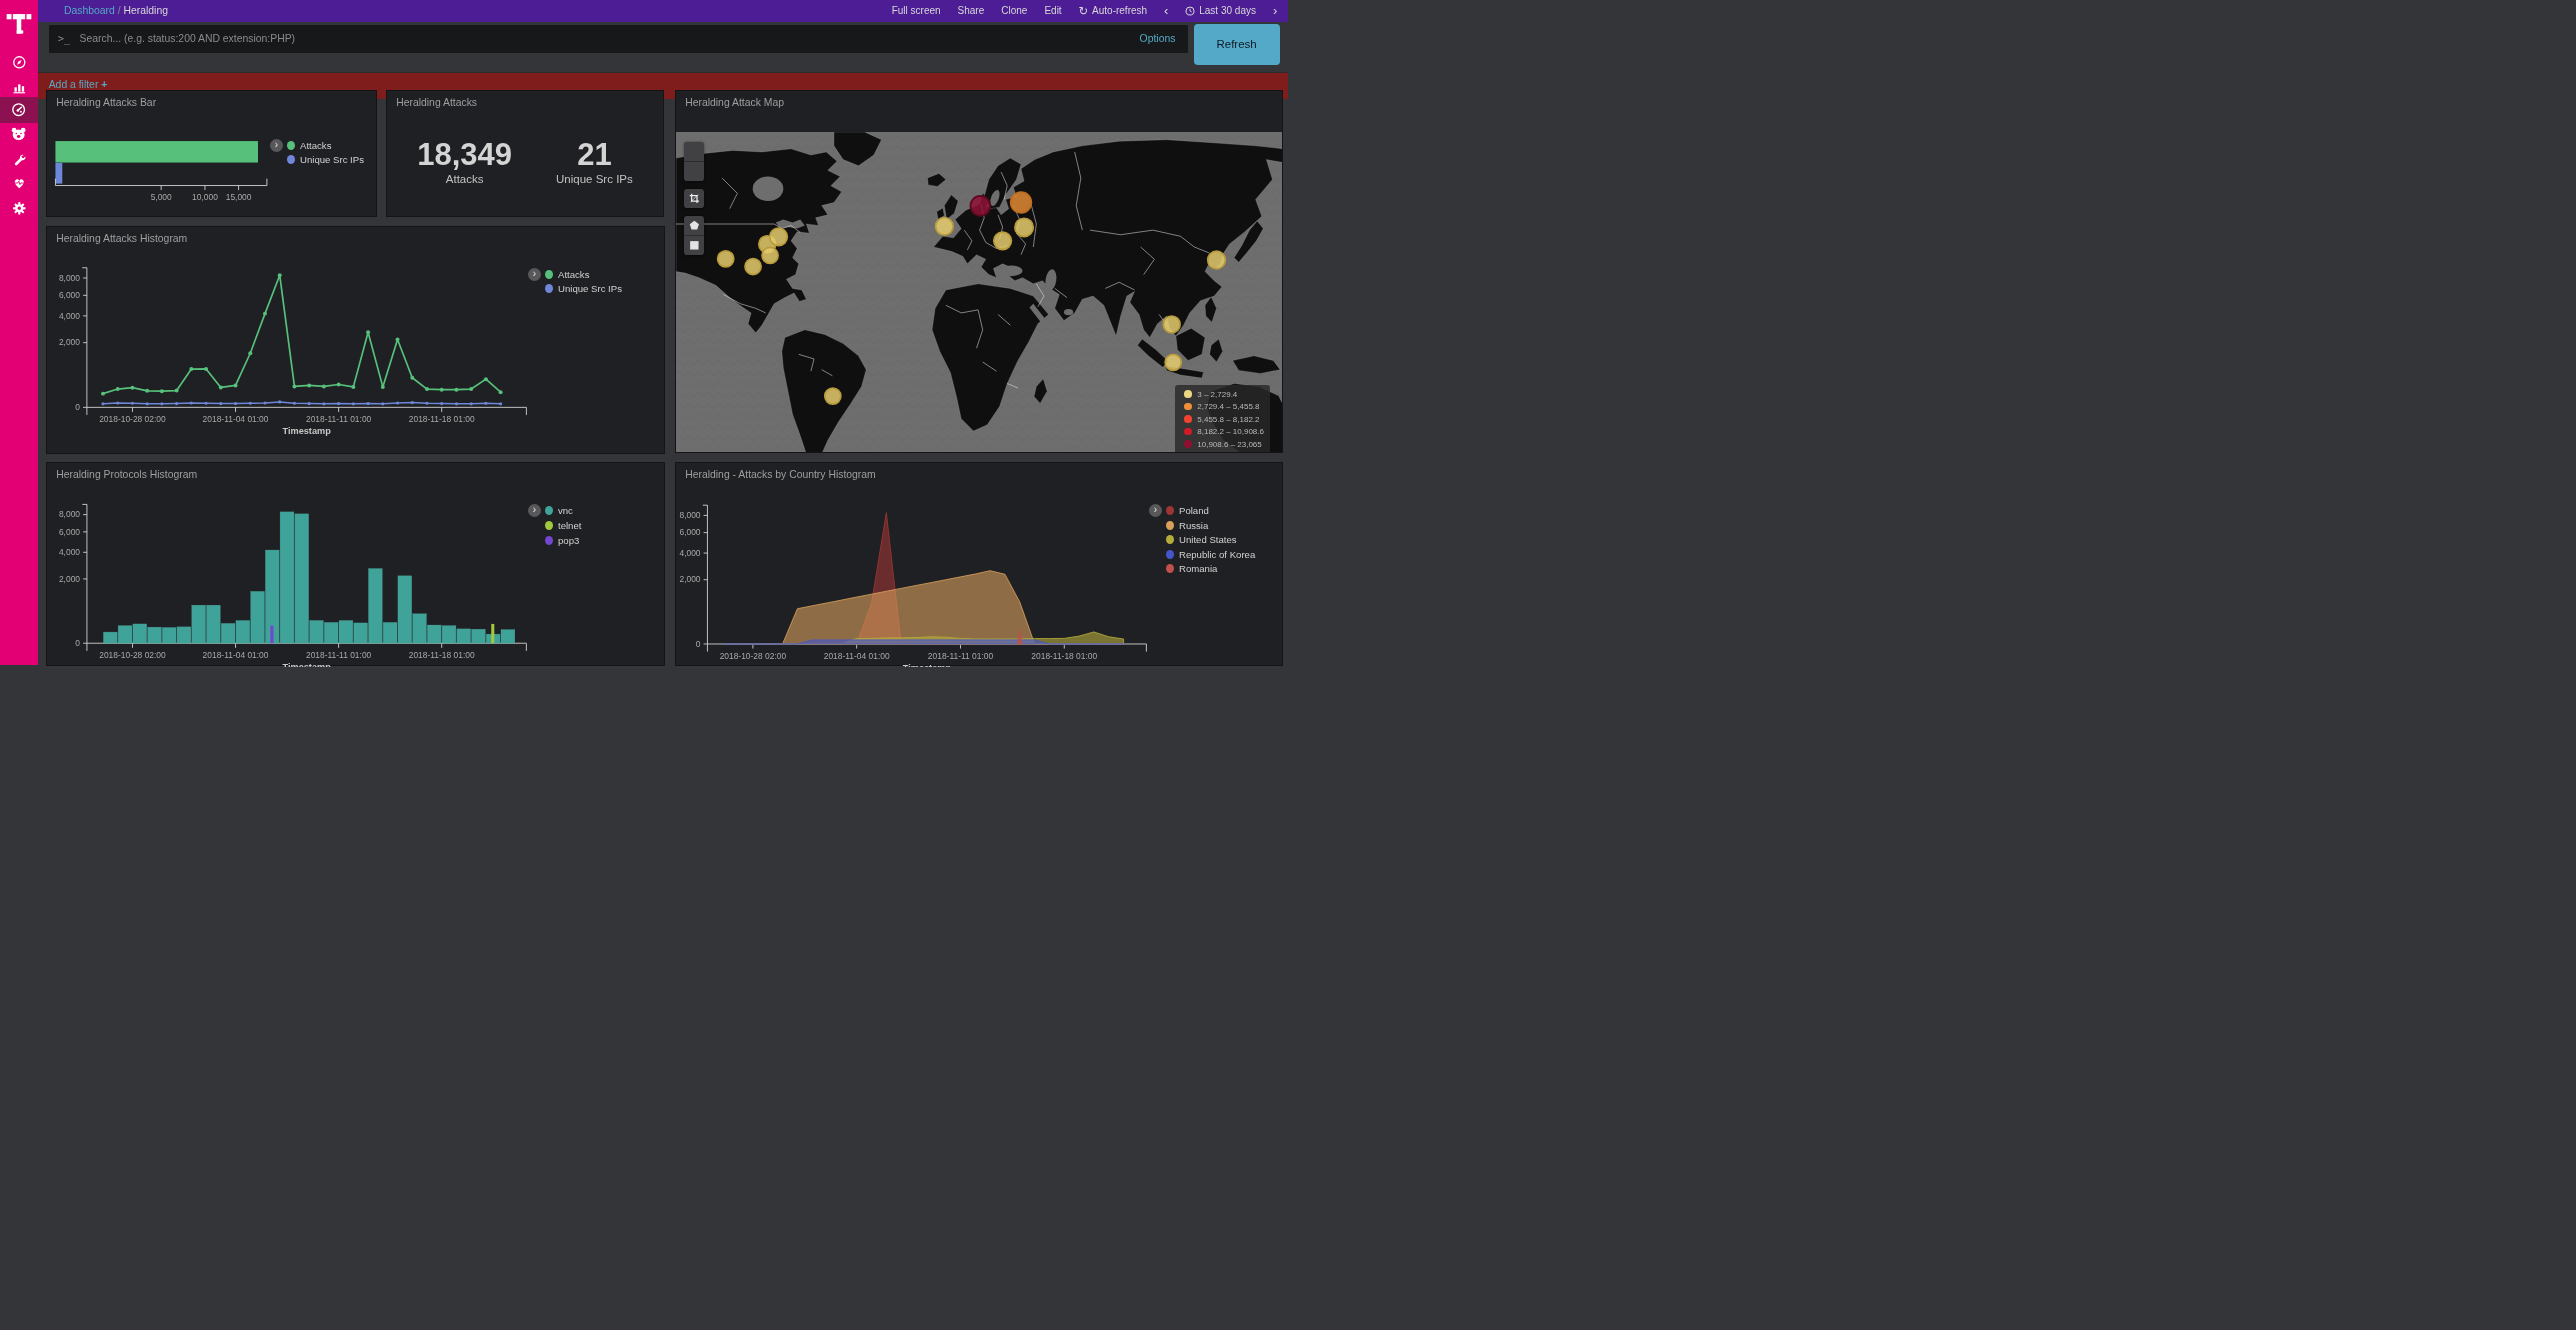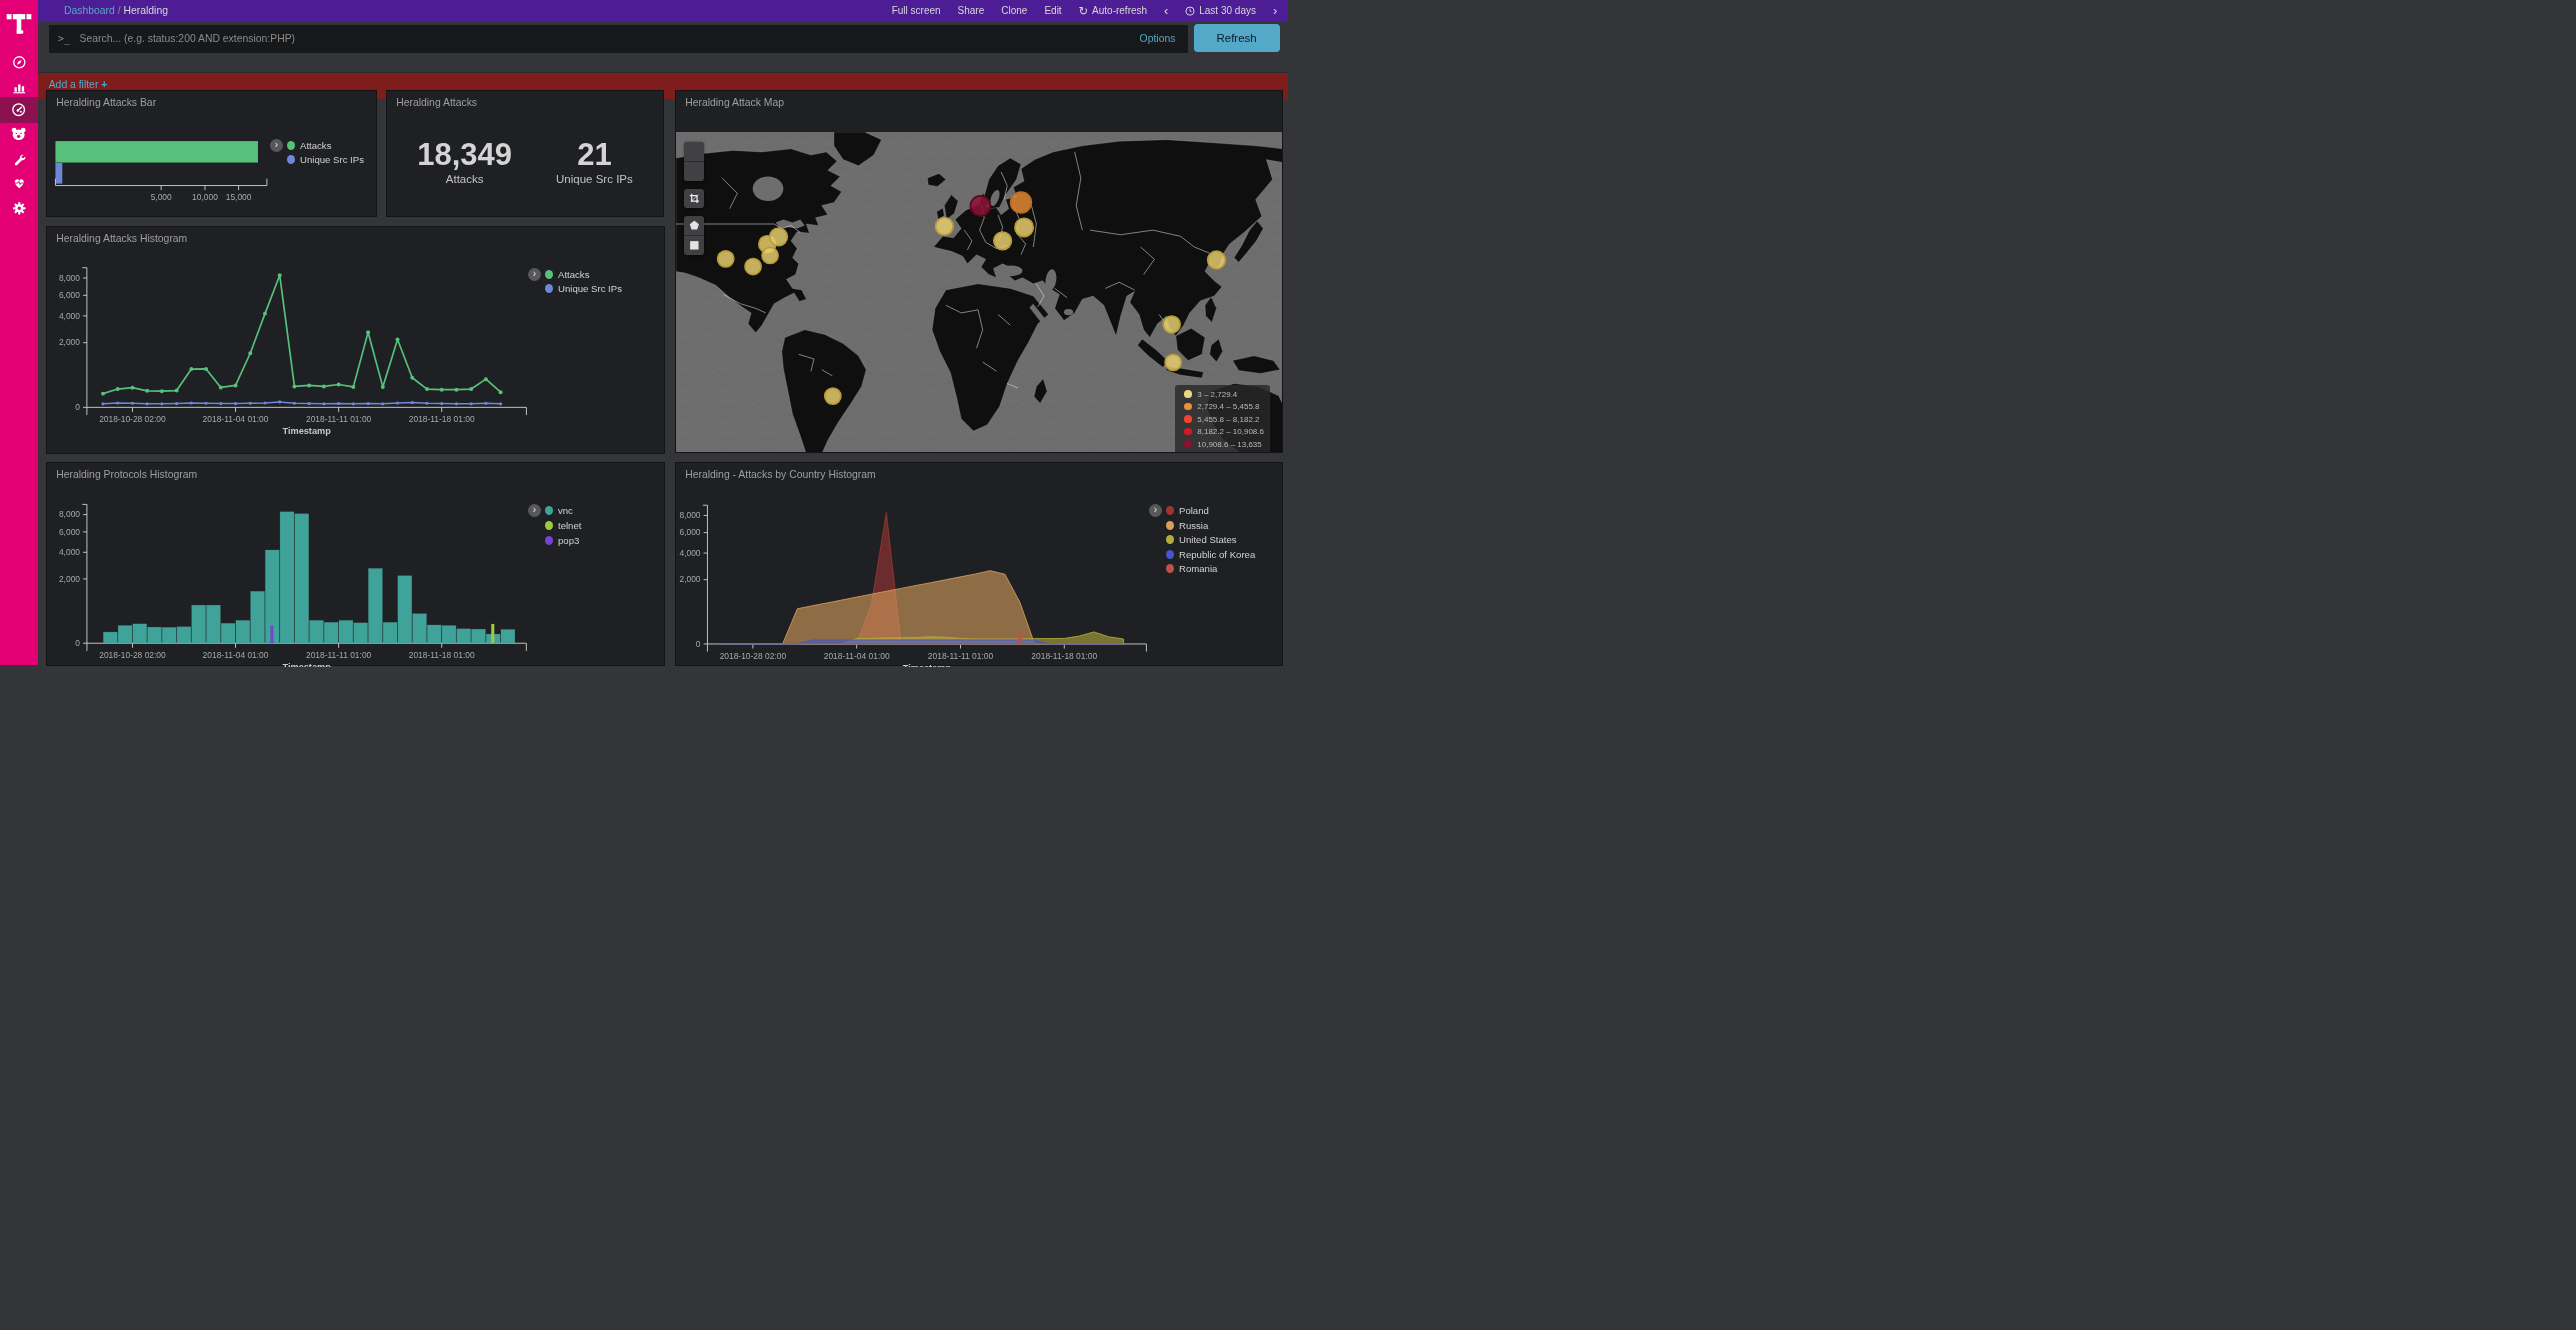--- a/index.html
+++ b/index.html
@@ -25,7 +25,7 @@
   #searchinput{flex:1;background:transparent;border:none;outline:none;color:#cfcfcf;font-size:10.4px;font-family:inherit;}
   #searchinput::placeholder{color:#8b8b8b;opacity:1;}
   #optionslink{color:#54a9c6;font-size:10.4px;margin-right:12.3px;cursor:pointer;}
-  #refreshbtn{position:absolute;right:8.4px;top:2.3px;width:86px;height:28px;background:#55a9c8;border:none;border-radius:3.8px;
+  #refreshbtn{position:absolute;right:8.4px;top:2.3px;width:86px;height:41px;background:#55a9c8;border:none;border-radius:3.8px;
     color:#0d1926;font-size:11.5px;font-family:inherit;cursor:pointer;}
   
   #filterrow{position:absolute;left:38px;top:72px;width:1250px;height:26px;background:#7f1d1d;border-top:0.8px solid #2b2c2f;}

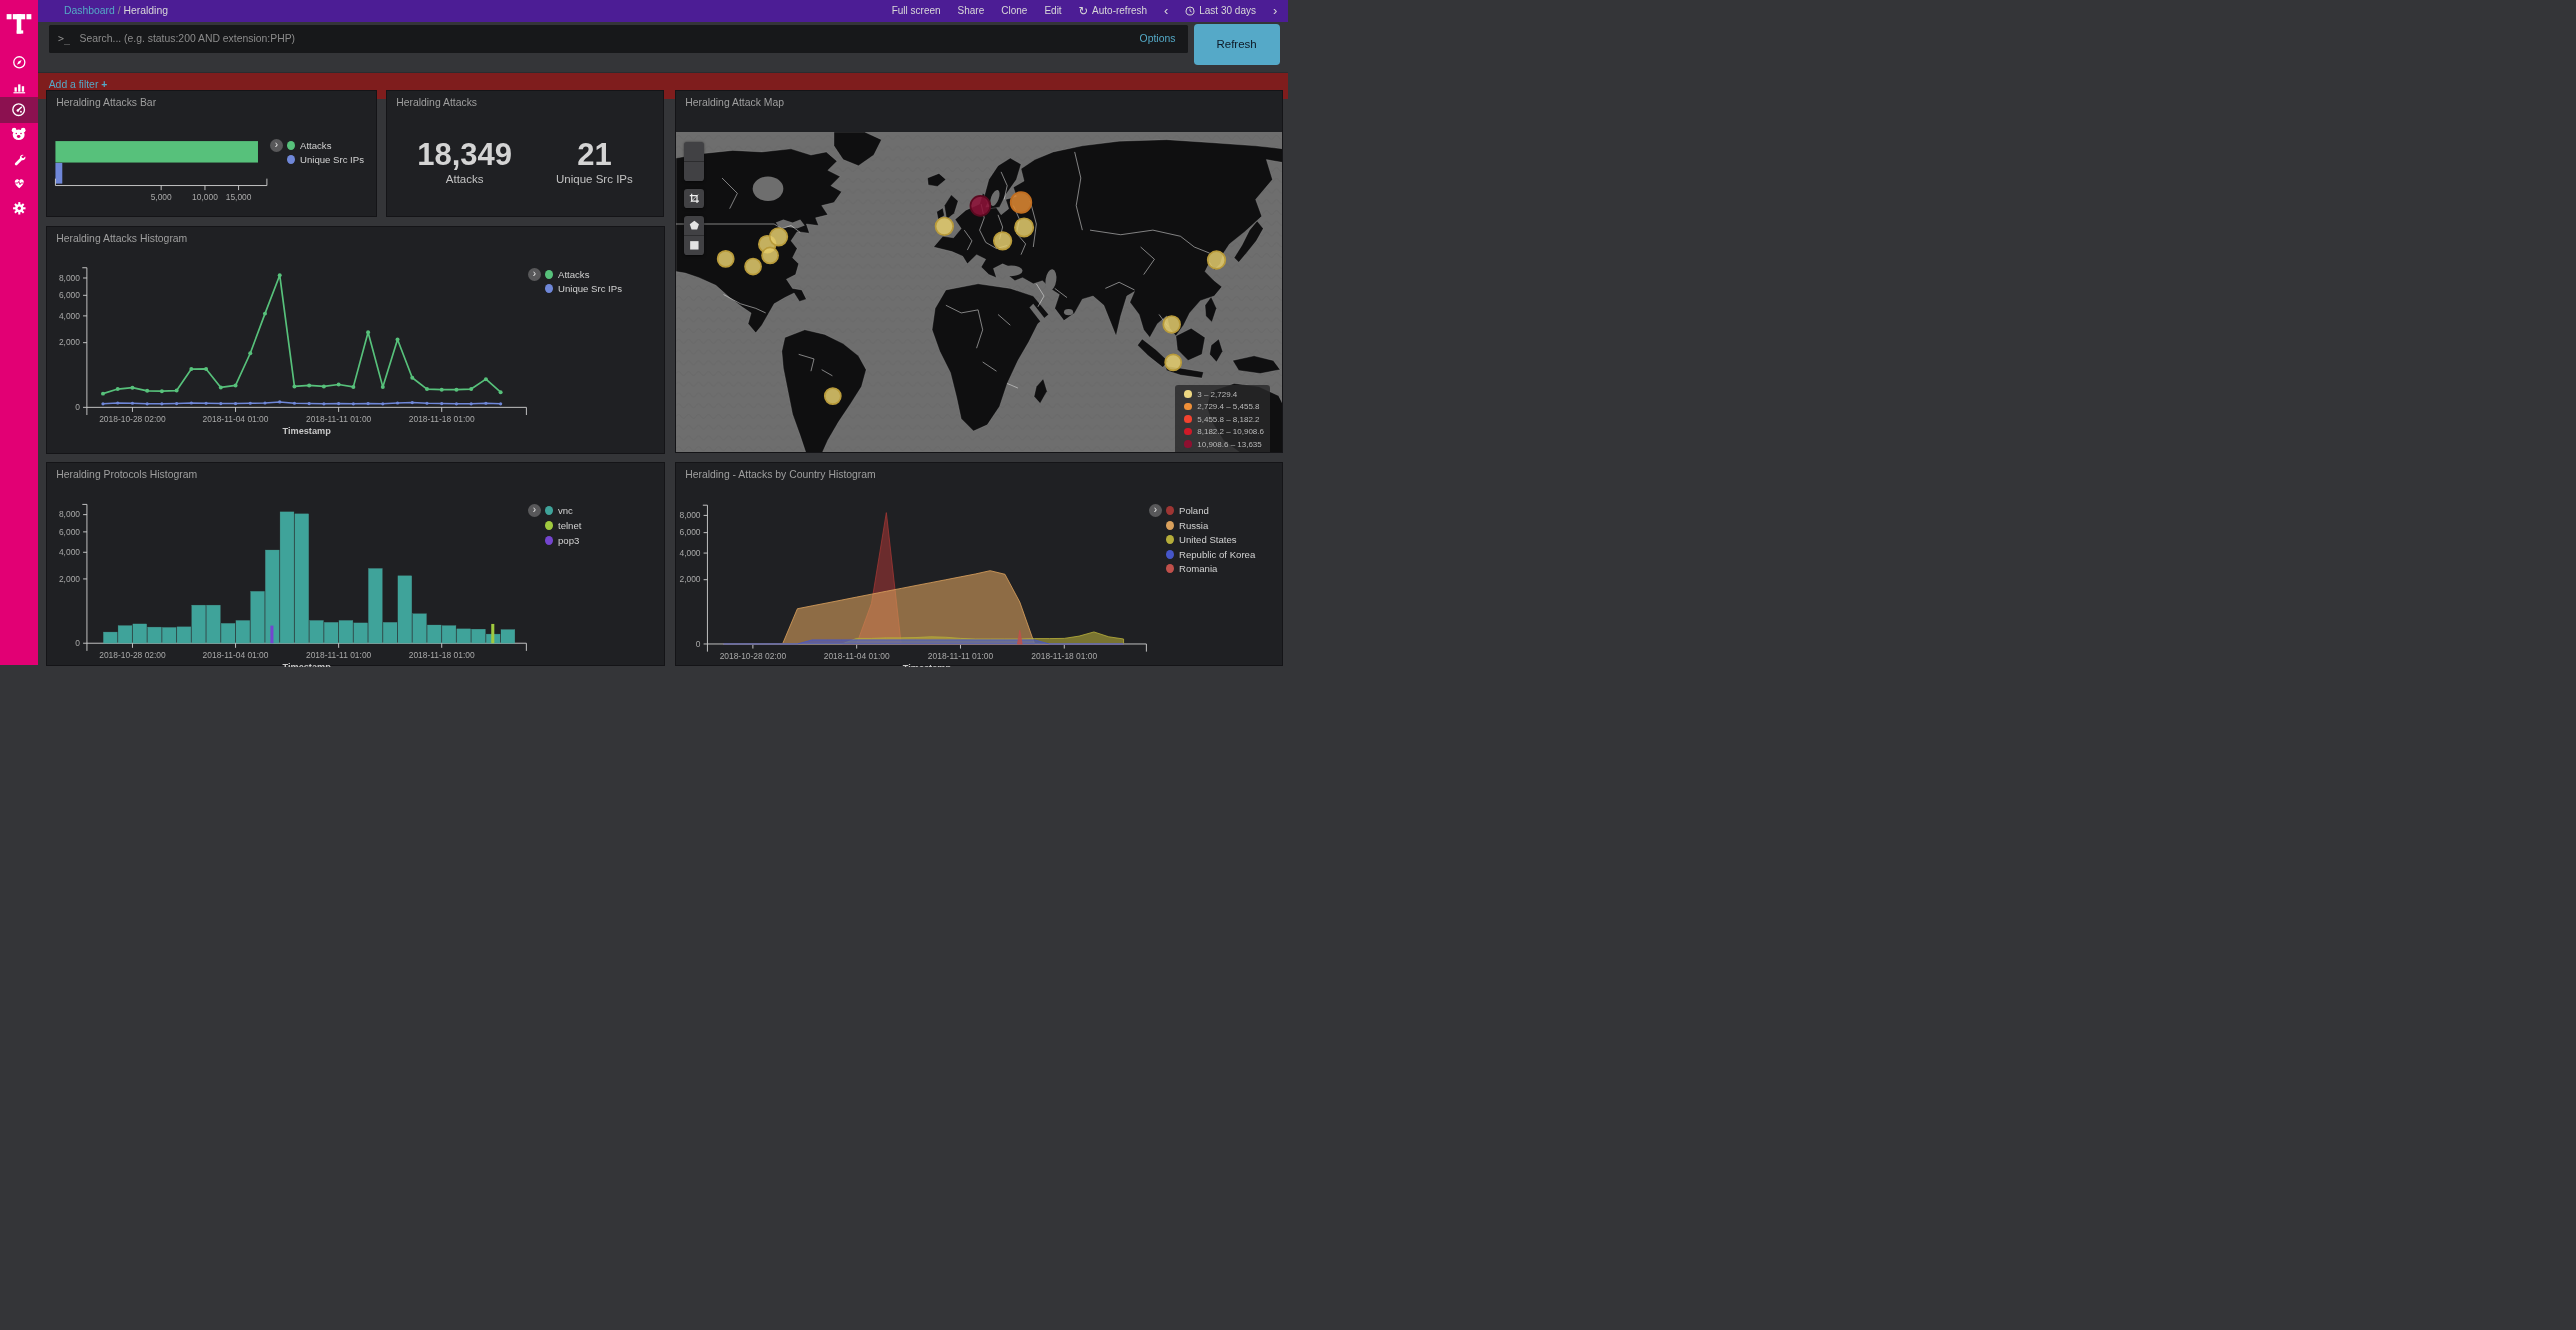--- a/index.html
+++ b/index.html
@@ -351,7 +351,7 @@
             </div>
             <div class="clrow">
               <span class="cldot" style="background: rgb(142, 16, 48);"></span>
-              <span>10,908.6 – 13,635</span>
+              <span>10,908.6 – 23,065</span>
             </div>
           </div>
       </div>

